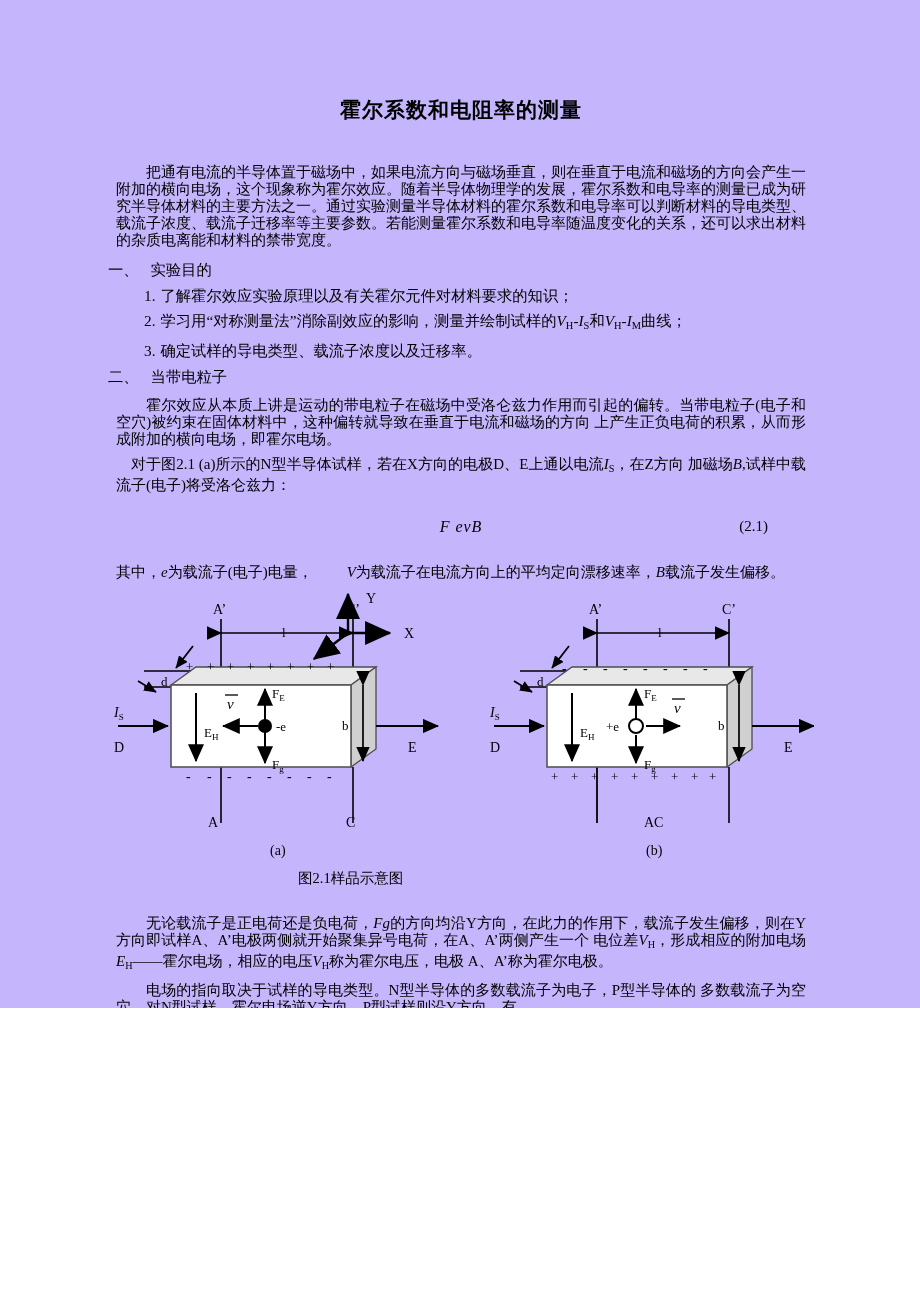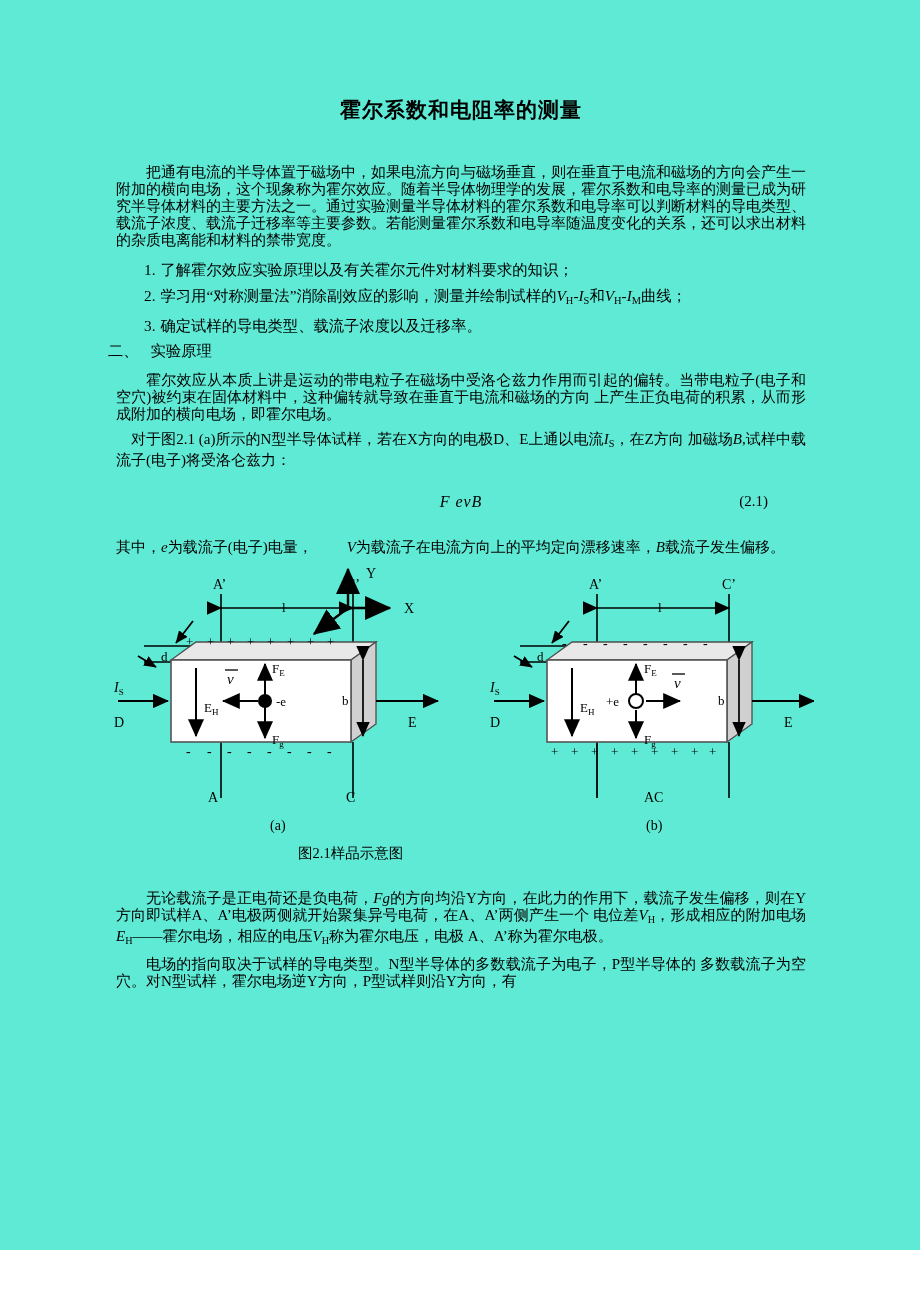--- a/index.html
+++ b/index.html
@@ -14,8 +14,8 @@
   #page {
     position: relative;
     width: 920px;
-    height: 1250px;
-    background: #5eead4;
+    height: 1008px;
+    background: #c4b5fd;
     overflow: hidden;
   }
   .content {

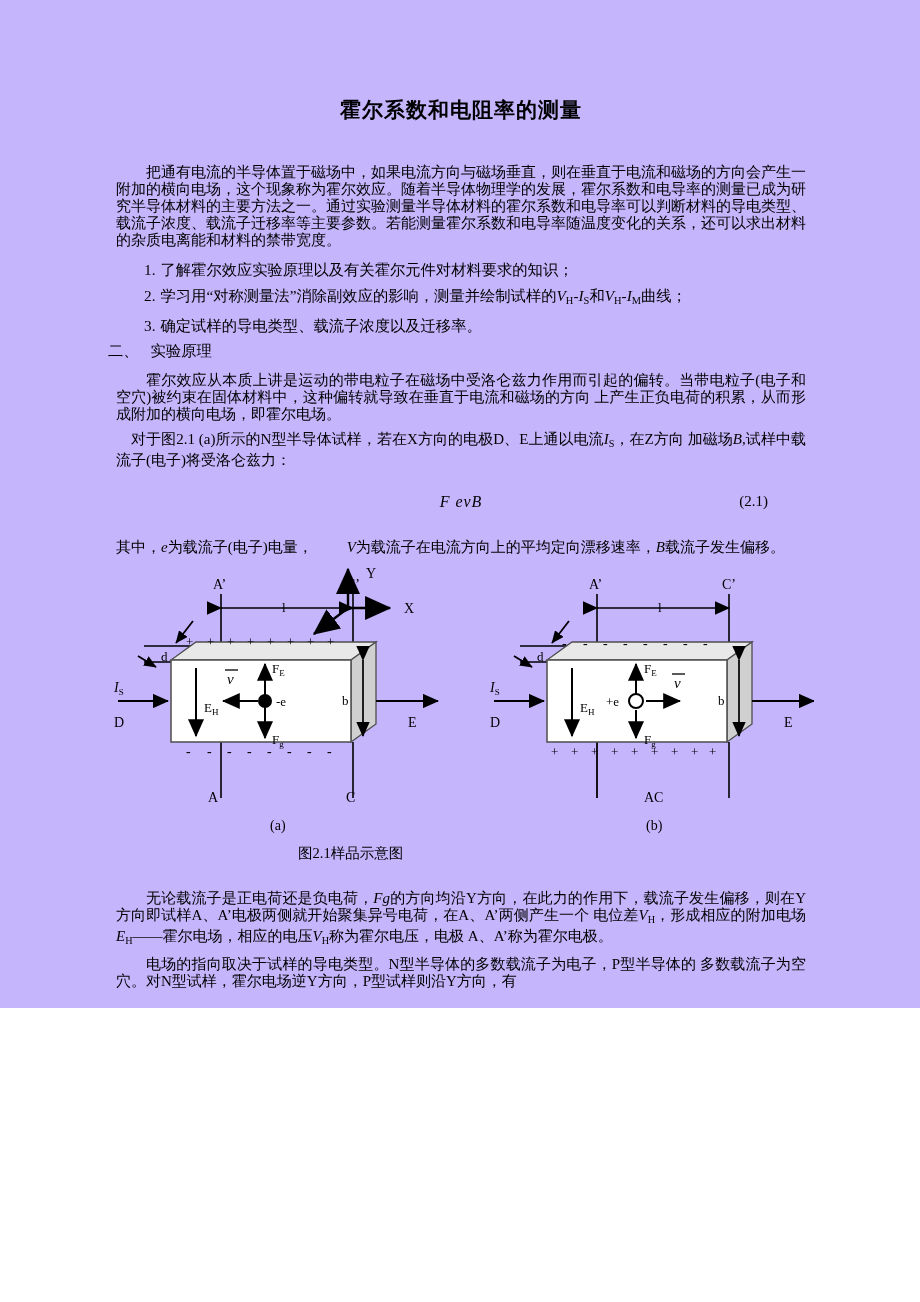--- a/index.html
+++ b/index.html
@@ -111,6 +111,7 @@
 
     <p class="para indent2">把通有电流的半导体置于磁场中，如果电流方向与磁场垂直，则在垂直于电流和磁场的方向会产生一附加的横向电场，这个现象称为霍尔效应。随着半导体物理学的发展，霍尔系数和电导率的测量已成为研究半导体材料的主要方法之一。通过实验测量半导体材料的霍尔系数和电导率可以判断材料的导电类型、载流子浓度、载流子迁移率等主要参数。若能测量霍尔系数和电导率随温度变化的关系，还可以求出材料的杂质电离能和材料的禁带宽度。</p>
 
+    <p class="sec-head"><span class="num">一、</span><span>实验目的</span></p>
 
     <ol class="obj-list">
       <li><span class="ordnum">1.</span><span>了解霍尔效应实验原理以及有关霍尔元件对材料要求的知识；</span></li>

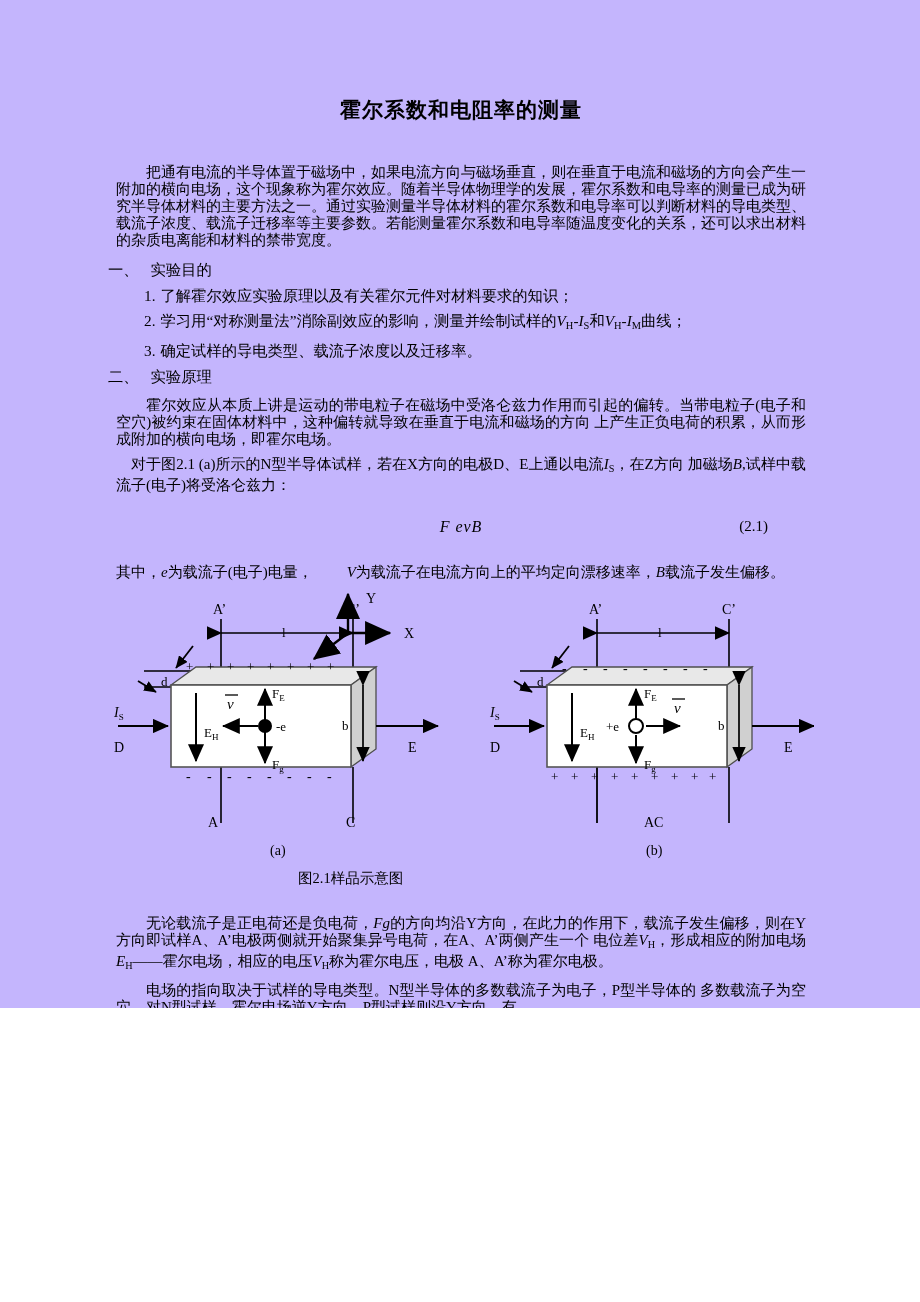--- a/index.html
+++ b/index.html
@@ -119,7 +119,7 @@
       <li><span class="ordnum">3.</span><span>确定试样的导电类型、载流子浓度以及迁移率。</span></li>
     </ol>
 
-    <p class="sec-head"><span class="num">二、</span><span>实验原理</span></p>
+    <p class="sec-head"><span class="num">二、</span><span>当带电粒子</span></p>
 
     <p class="para indent2">霍尔效应从本质上讲是运动的带电粒子在磁场中受洛仑兹力作用而引起的偏转。当带电粒子(电子和空穴)被约束在固体材料中，这种偏转就导致在垂直于电流和磁场的方向 上产生正负电荷的积累，从而形成附加的横向电场，即霍尔电场。</p>
 

